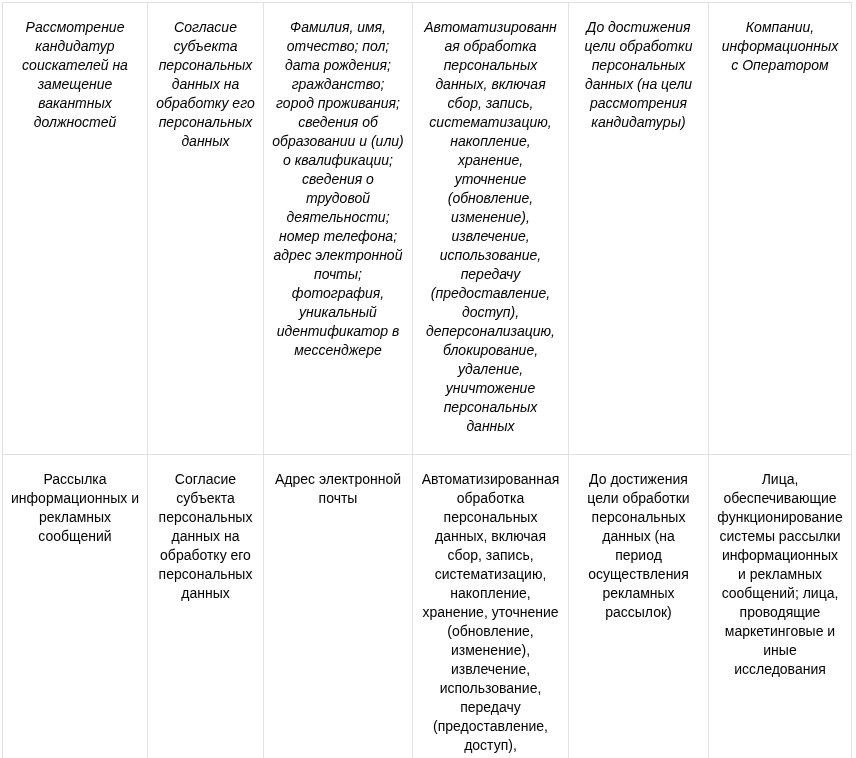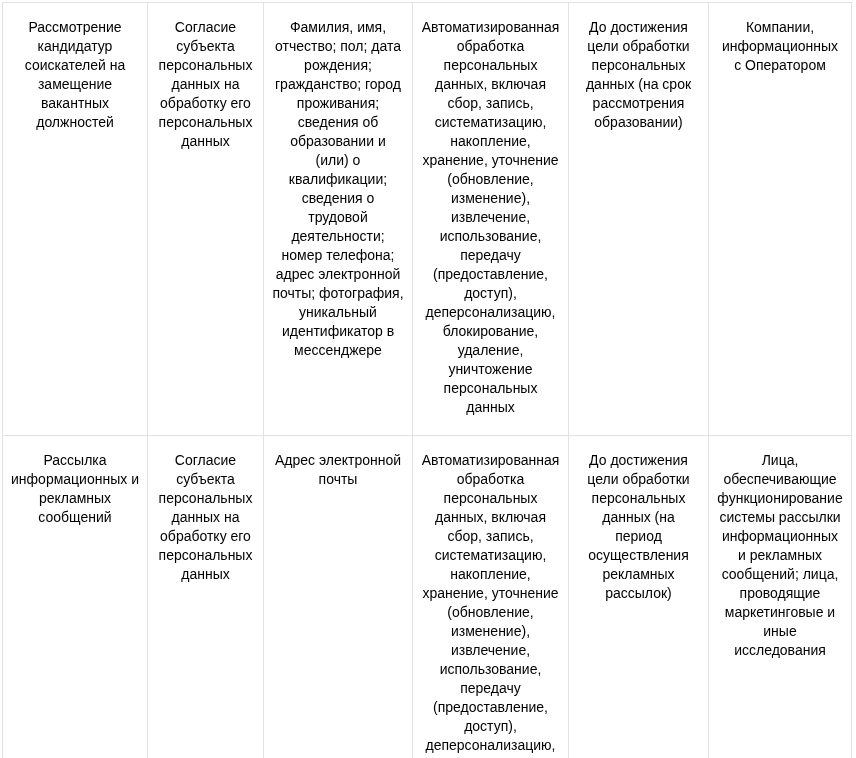--- a/index.html
+++ b/index.html
@@ -31,7 +31,7 @@
     color: #000000;
     word-wrap: break-word;
   }
-  tr.row-candidates { height: 433px; }
+  tr.row-candidates { height: 433px; font-style: italic; }
   tr.row-mailing { height: 325px; }
 </style>
 </head>

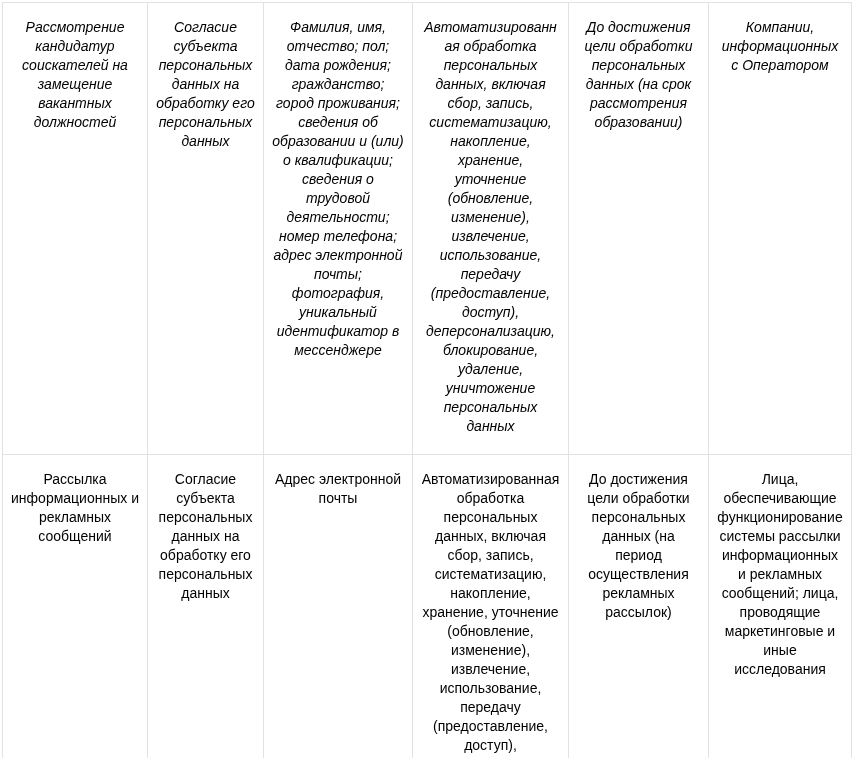--- a/index.html
+++ b/index.html
@@ -52,7 +52,7 @@
       <td>Согласие субъекта персональных данных на обработку его персональных данных</td>
       <td>Фамилия, имя, отчество; пол; дата рождения; гражданство; город проживания; сведения об образовании и (или) о квалификации; сведения о трудовой деятельности; номер телефона; адрес электронной почты; фотография, уникальный идентификатор в мессенджере</td>
       <td>Автоматизированная обработка персональных данных, включая сбор, запись, систематизацию, накопление, хранение, уточнение (обновление, изменение), извлечение, использование, передачу (предоставление, доступ), деперсонализацию, блокирование, удаление, уничтожение персональных данных</td>
-      <td>До достижения цели обработки персональных данных (на срок рассмотрения образовании)</td>
+      <td>До достижения цели обработки персональных данных (на цели рассмотрения кандидатуры)</td>
       <td>Компании, информационных с Оператором</td>
     </tr>
     <tr class="row-mailing">

